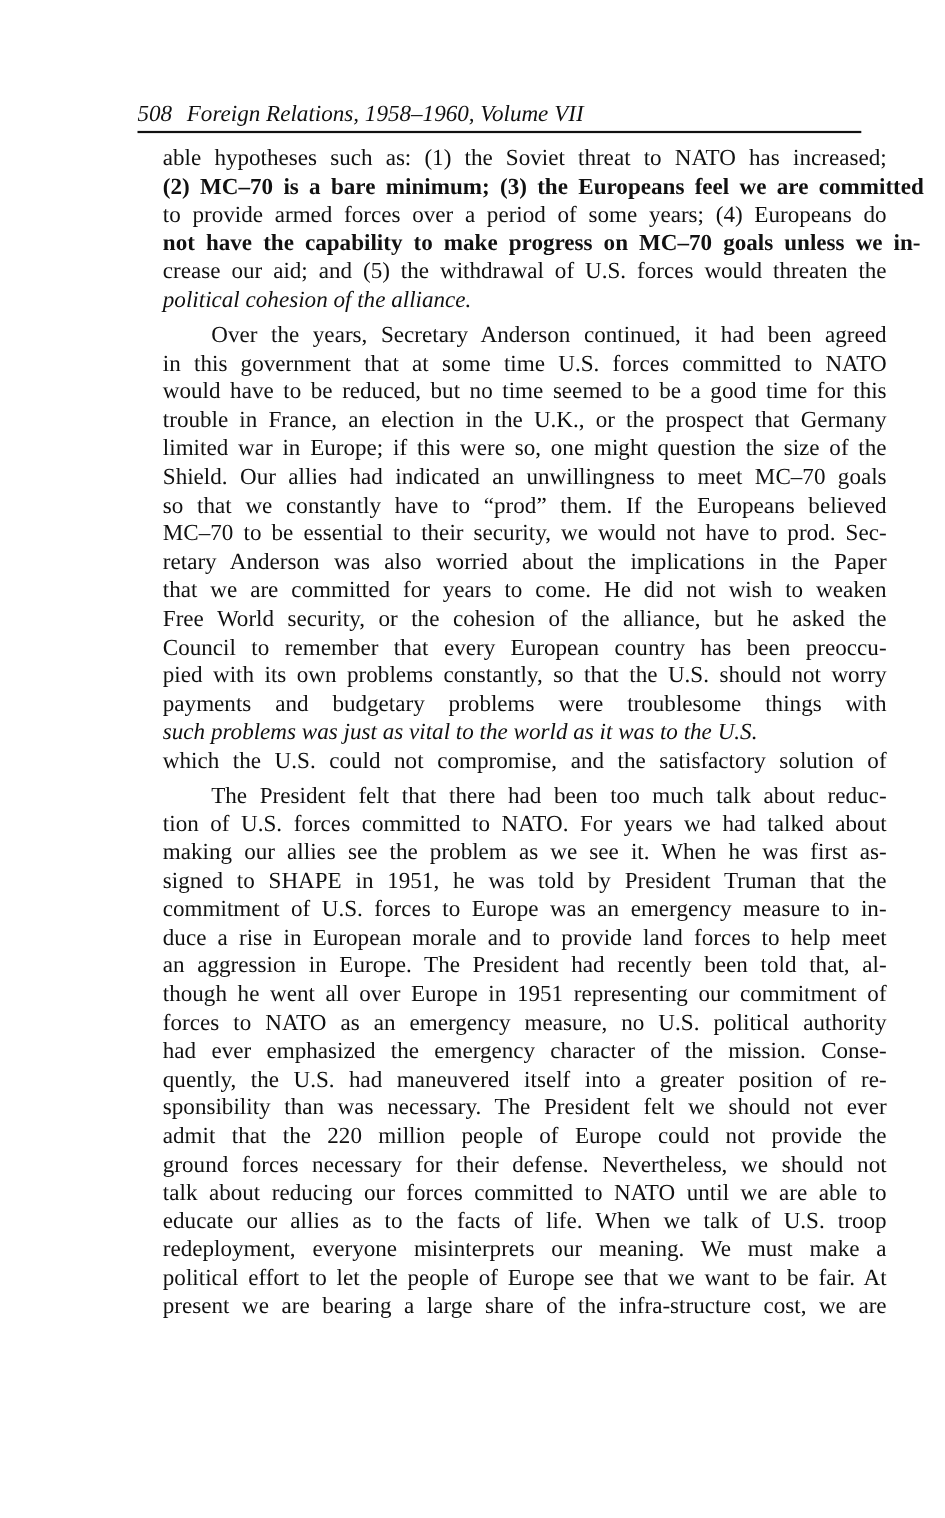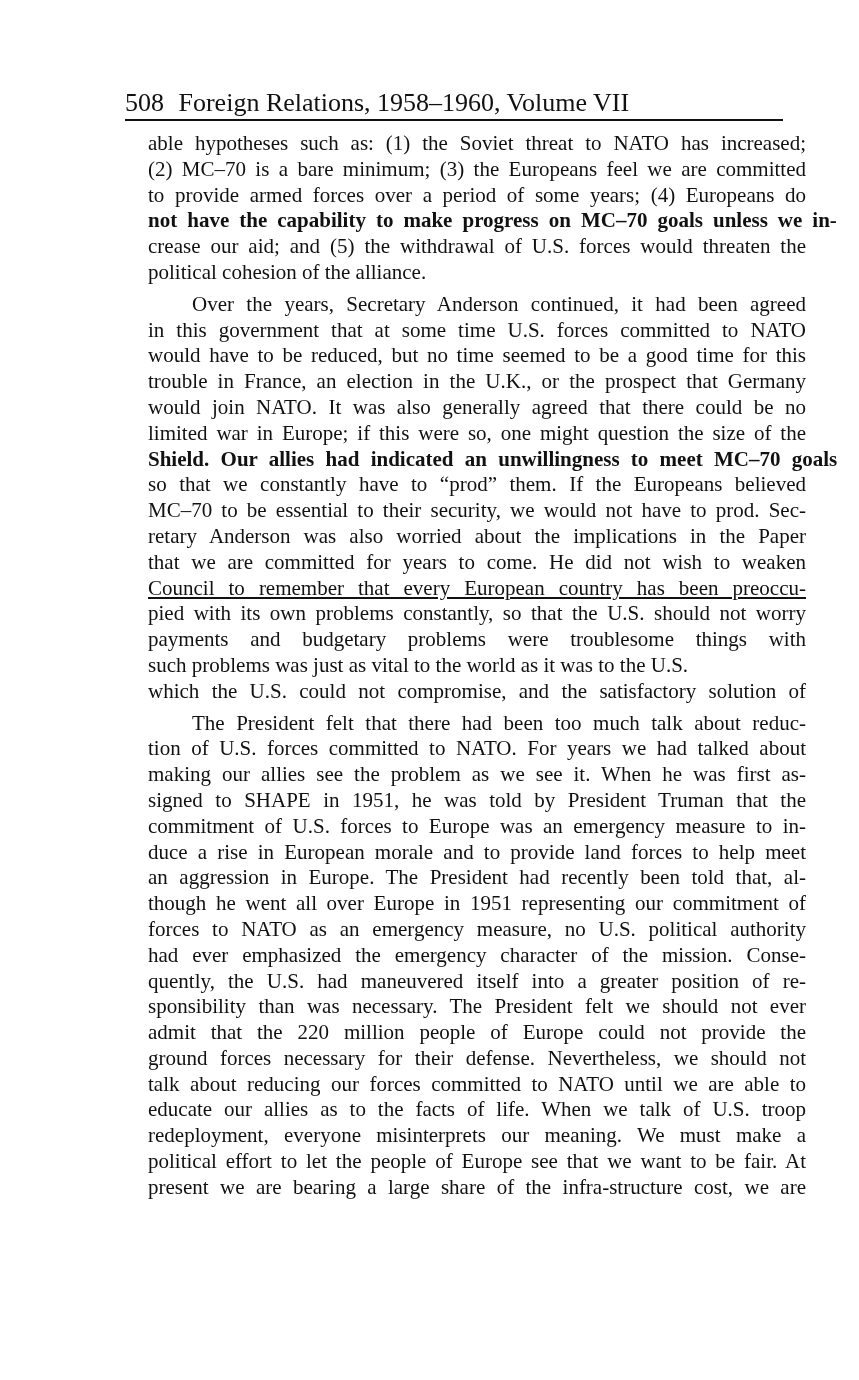--- a/index.html
+++ b/index.html
@@ -4,7 +4,7 @@
   <style>
     html, body { margin: 0; padding: 0; background: #ffffff; }
     body { width: 859px; height: 1380px; position: relative; overflow: hidden; font-family: "Liberation Serif", "DejaVu Serif", serif; color: #111; }
-    .header { position: absolute; left: 125px; top: 88px; width: 658px; height: 30px; font-size: 26px; line-height: 30px; white-space: nowrap; }
+    .header { position: absolute; left: 125px; top: 88px; width: 658px; height: 30px; font-size: 21px; line-height: 30px; white-space: nowrap; font-style: italic; }
     .header .pg { margin-right: 8px; }
     .rule { position: absolute; left: 125px; top: 119px; width: 658px; height: 2px; background: #111; }
     .body { position: absolute; left: 125px; top: 131px; width: 658px; }

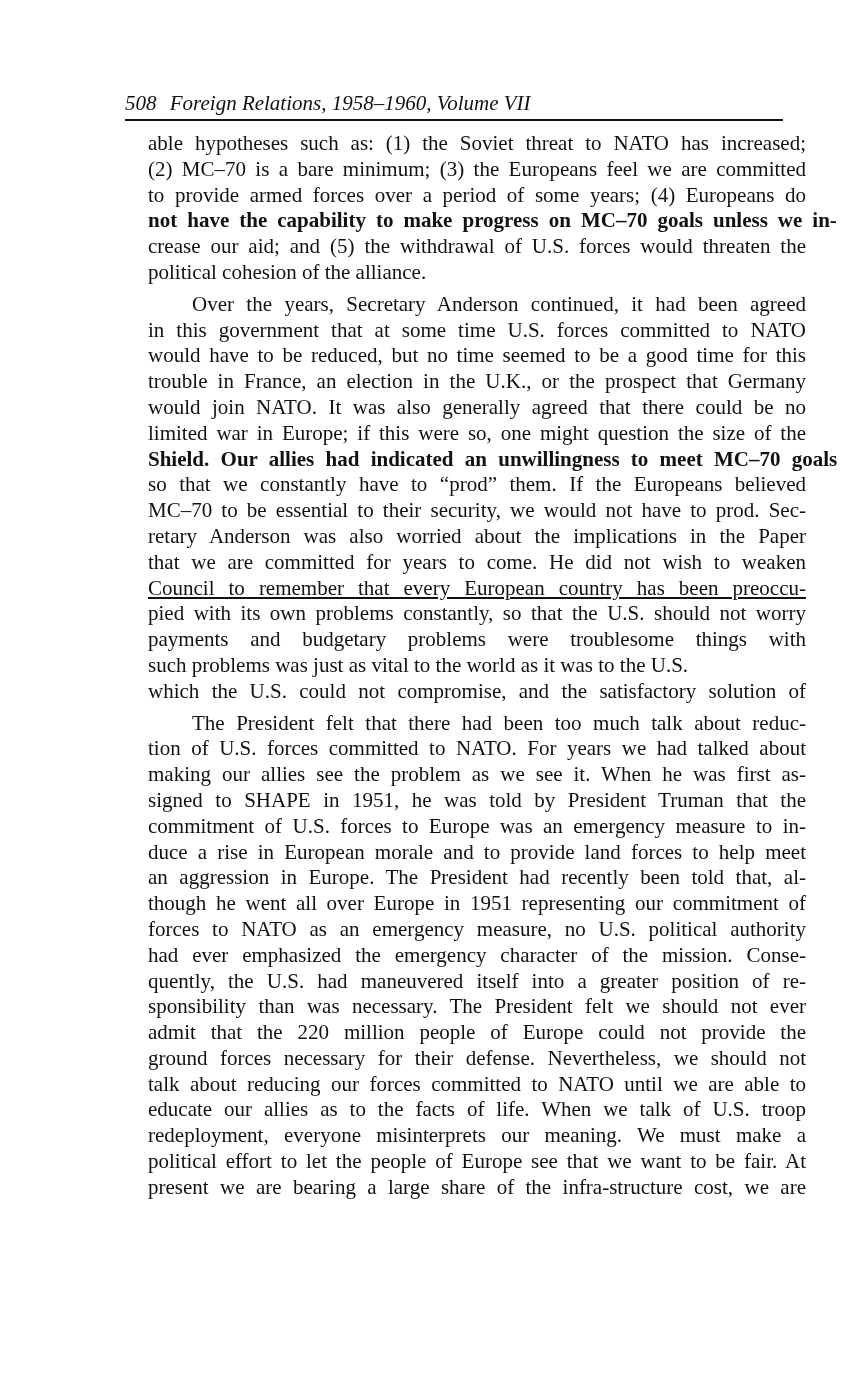--- a/index.html
+++ b/index.html
@@ -25,7 +25,7 @@
 <div class="body">
   <div class="para">
     <span class="line" style="display: block; width: 658px; word-spacing: 6.67756px;">able hypotheses such as: (1) the Soviet threat to NATO has increased;</span>
-    <span class="line" style="display: block; width: 658px; word-spacing: 4.09766px;">(2) MC–70 is a bare minimum; (3) the Europeans feel we are committed</span>
+    <span class="line" style="display: block; width: 658px; word-spacing: 4.09766px; font-weight: bold;">(2) MC–70 is a bare minimum; (3) the Europeans feel we are committed</span>
     <span class="line" style="display: block; width: 658px; word-spacing: 5.36458px;">to provide armed forces over a period of some years; (4) Europeans do</span>
     <span class="line" style="display: block; width: 658px; word-spacing: 4.77344px; font-weight: bold;">not have the capability to make progress on MC–70 goals unless we in-</span>
     <span class="line" style="display: block; width: 658px; word-spacing: 4.6849px;">crease our aid; and (5) the withdrawal of U.S. forces would threaten the</span>

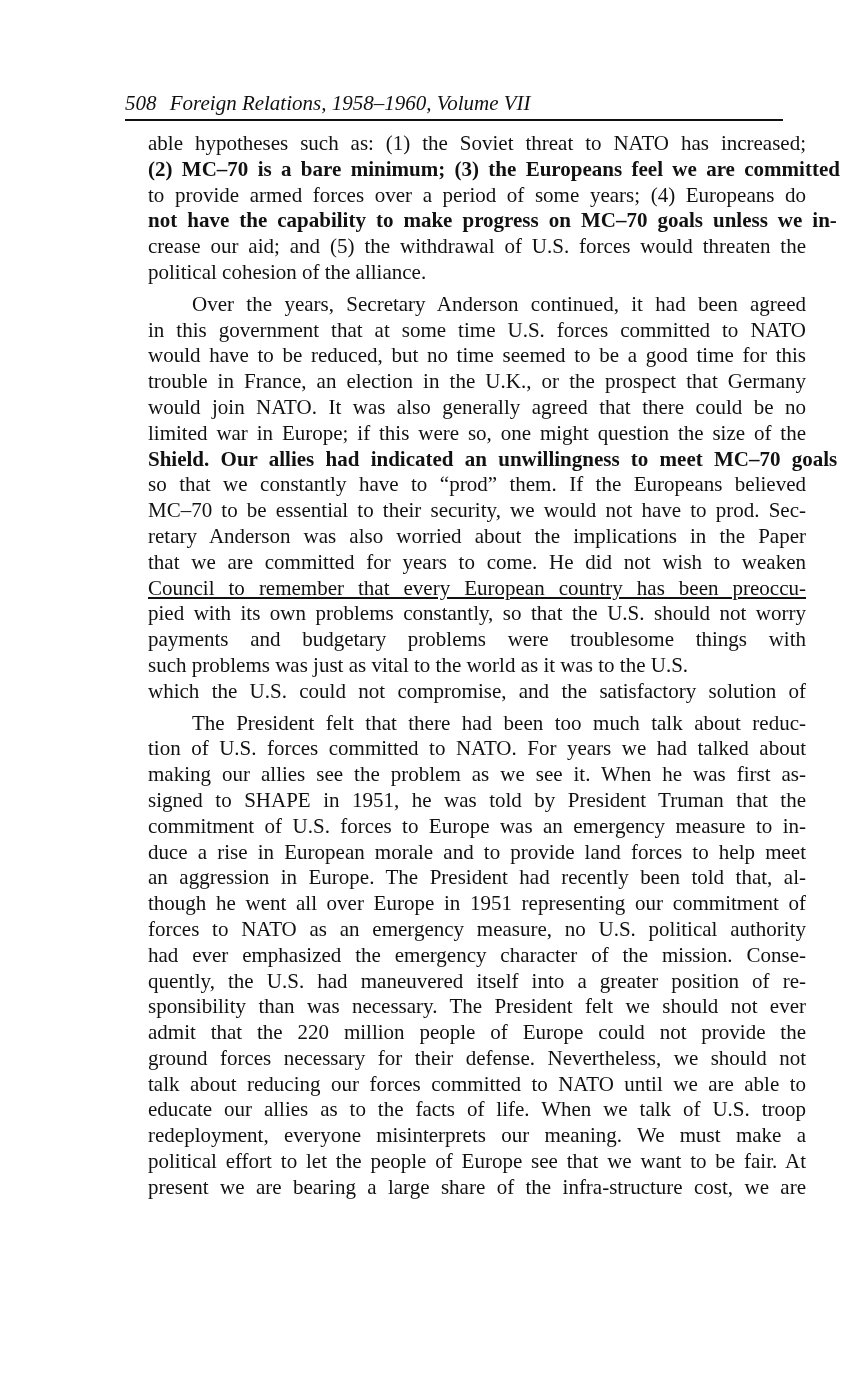--- a/index.html
+++ b/index.html
@@ -9,7 +9,7 @@
     .rule { position: absolute; left: 125px; top: 119px; width: 658px; height: 2px; background: #111; }
     .body { position: absolute; left: 125px; top: 131px; width: 658px; }
     .line { display: block; height: 25.8px; font-size: 21px; line-height: 25.8px; text-align: justify; text-align-last: justify; white-space: nowrap; overflow: visible; margin-left: 23px; }
-    .line.last { text-align-last: left; }
+    .line.last { text-align-last: left; font-style: italic; }
     .line.indent { text-indent: 44px; }
     .para { margin-bottom: 6px; }
   </style>

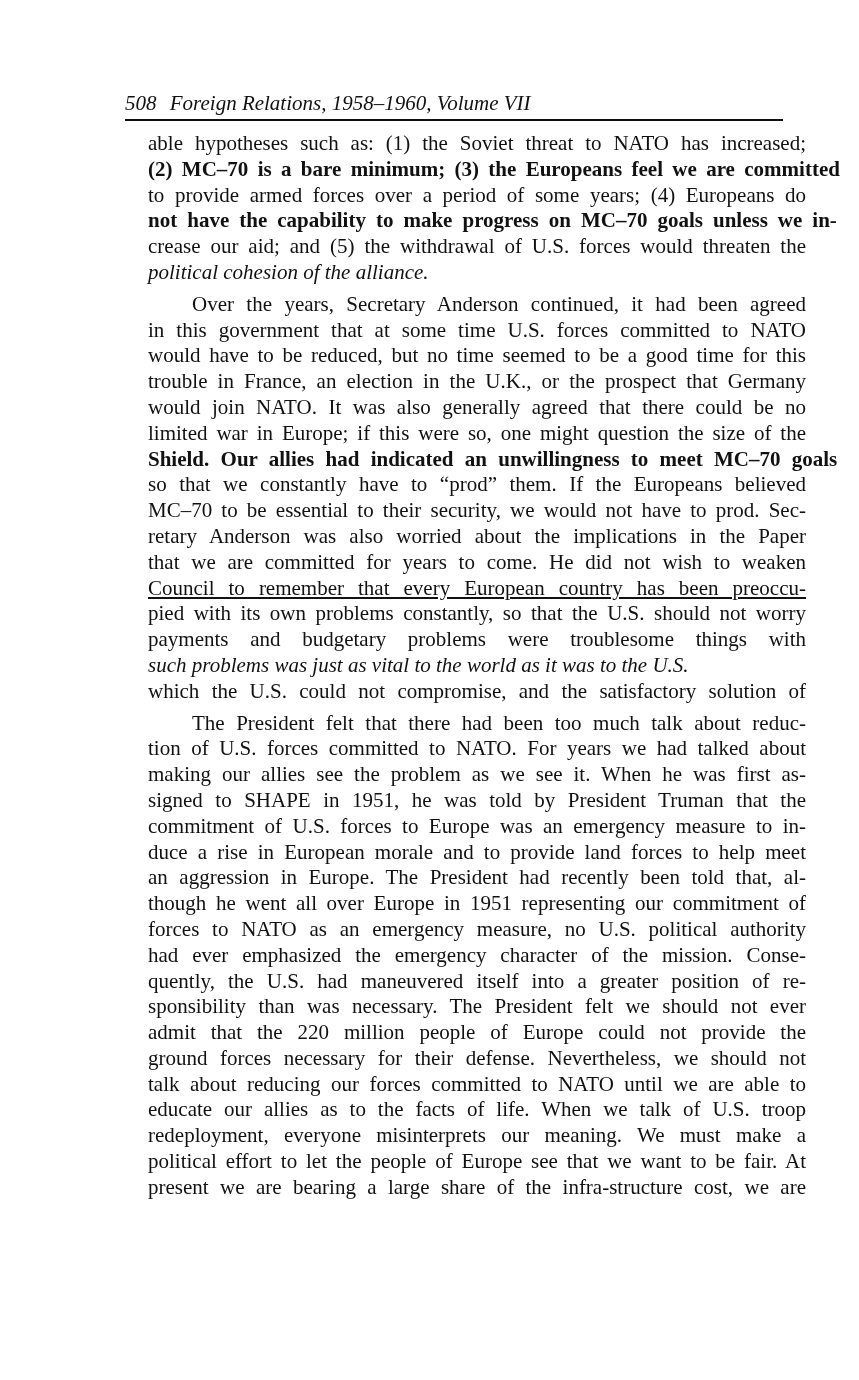--- a/index.html
+++ b/index.html
@@ -37,7 +37,6 @@
     <span class="line" style="display: block; width: 658px; word-spacing: 6.77841px;">in this government that at some time U.S. forces committed to NATO</span>
     <span class="line" style="display: block; width: 658px; word-spacing: 3.43229px;">would have to be reduced, but no time seemed to be a good time for this</span>
     <span class="line" style="display: block; width: 658px; word-spacing: 4.8763px;">trouble in France, an election in the U.K., or the prospect that Germany</span>
-    <span class="line" style="display: block; width: 658px; word-spacing: 6.21875px;">would join NATO. It was also generally agreed that there could be no</span>
     <span class="line" style="display: block; width: 658px; word-spacing: 3.63393px;">limited war in Europe; if this were so, one might question the size of the</span>
     <span class="line" style="display: block; width: 658px; word-spacing: 6.01719px; font-weight: bold;">Shield. Our allies had indicated an unwillingness to meet MC–70 goals</span>
     <span class="line" style="display: block; width: 658px; word-spacing: 7.22869px;">so that we constantly have to “prod” them. If the Europeans believed</span>

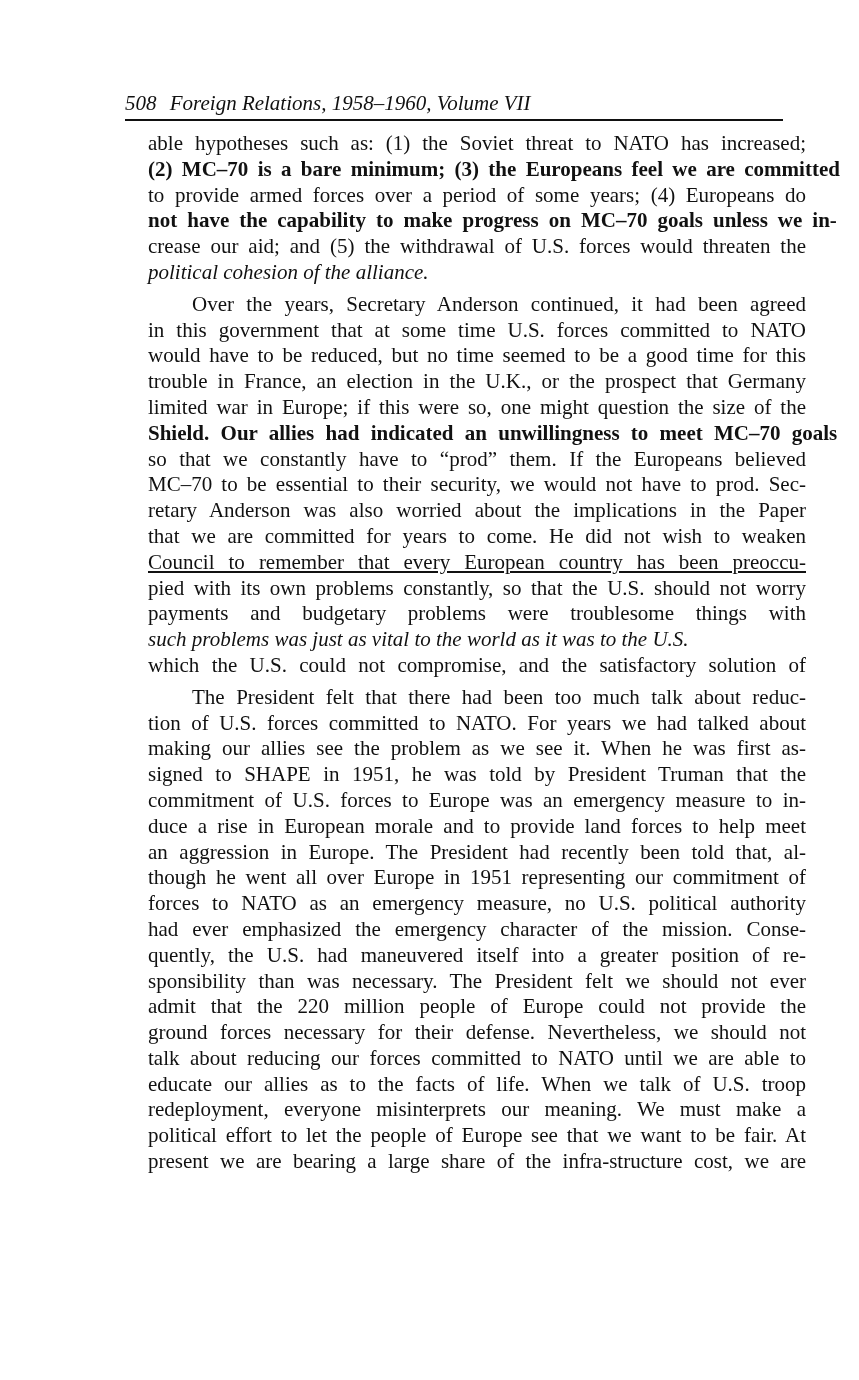--- a/index.html
+++ b/index.html
@@ -38,7 +38,7 @@
     <span class="line" style="display: block; width: 658px; word-spacing: 3.43229px;">would have to be reduced, but no time seemed to be a good time for this</span>
     <span class="line" style="display: block; width: 658px; word-spacing: 4.8763px;">trouble in France, an election in the U.K., or the prospect that Germany</span>
     <span class="line" style="display: block; width: 658px; word-spacing: 3.63393px;">limited war in Europe; if this were so, one might question the size of the</span>
-    <span class="line" style="display: block; width: 658px; word-spacing: 6.01719px; font-weight: bold;">Shield. Our allies had indicated an unwillingness to meet MC–70 goals</span>
+    <span class="line" style="display: block; width: 658px; word-spacing: 6.01719px;">Shield. Our allies had indicated an unwillingness to meet MC–70 goals</span>
     <span class="line" style="display: block; width: 658px; word-spacing: 7.22869px;">so that we constantly have to “prod” them. If the Europeans believed</span>
     <span class="line" style="display: block; width: 658px; word-spacing: 3.92788px;">MC–70 to be essential to their security, we would not have to prod. Sec-</span>
     <span class="line" style="display: block; width: 658px; word-spacing: 7.83125px;">retary Anderson was also worried about the implications in the Paper</span>

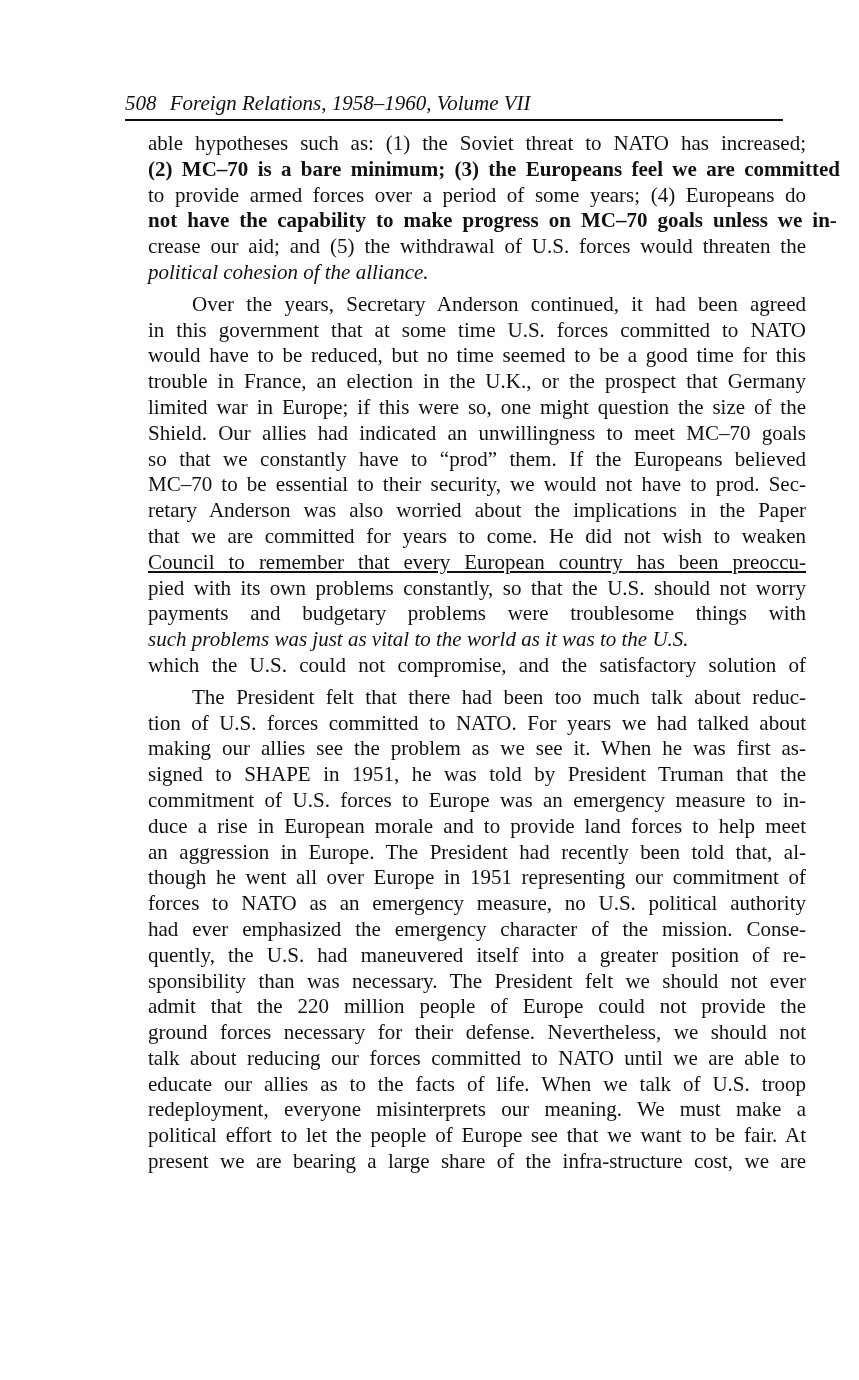--- a/index.html
+++ b/index.html
@@ -43,6 +43,7 @@
     <span class="line" style="display: block; width: 658px; word-spacing: 3.92788px;">MC–70 to be essential to their security, we would not have to prod. Sec-</span>
     <span class="line" style="display: block; width: 658px; word-spacing: 7.83125px;">retary Anderson was also worried about the implications in the Paper</span>
     <span class="line" style="display: block; width: 658px; word-spacing: 6.47476px;">that we are committed for years to come. He did not wish to weaken</span>
+    <span class="line" style="display: block; width: 658px; word-spacing: 7.01042px;">Free World security, or the cohesion of the alliance, but he asked the</span>
     <span class="line" style="display: block; width: 658px; word-spacing: 8.77431px; text-decoration: underline;">Council to remember that every European country has been preoccu-</span>
     <span class="line" style="display: block; width: 658px; word-spacing: 4.2487px;">pied with its own problems constantly, so that the U.S. should not worry</span>
     <span class="line" style="display: block; width: 658px; word-spacing: 16.433px;">payments and budgetary problems were troublesome things with</span>

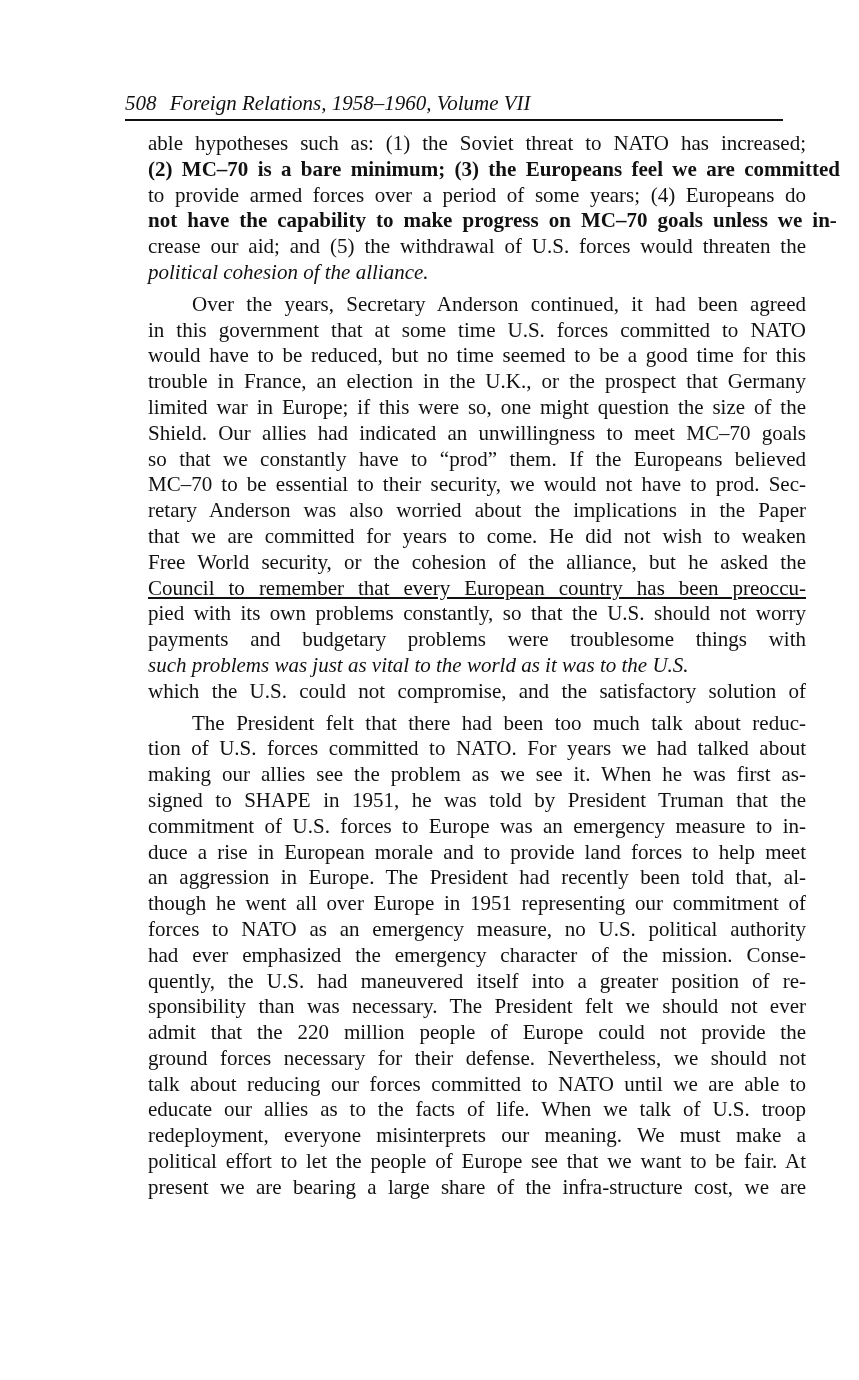--- a/index.html
+++ b/index.html
@@ -44,7 +44,7 @@
     <span class="line" style="display: block; width: 658px; word-spacing: 7.83125px;">retary Anderson was also worried about the implications in the Paper</span>
     <span class="line" style="display: block; width: 658px; word-spacing: 6.47476px;">that we are committed for years to come. He did not wish to weaken</span>
     <span class="line" style="display: block; width: 658px; word-spacing: 7.01042px;">Free World security, or the cohesion of the alliance, but he asked the</span>
-    <span class="line" style="display: block; width: 658px; word-spacing: 8.77431px; text-decoration: underline;">Council to remember that every European country has been preoccu-</span>
+    <span class="line" style="display: block; width: 658px; word-spacing: 8.77431px;">Council to remember that every European country has been preoccu-</span>
     <span class="line" style="display: block; width: 658px; word-spacing: 4.2487px;">pied with its own problems constantly, so that the U.S. should not worry</span>
     <span class="line" style="display: block; width: 658px; word-spacing: 16.433px;">payments and budgetary problems were troublesome things with</span>
     <span class="line last" style="white-space: nowrap;">such problems was just as vital to the world as it was to the U.S.</span>

